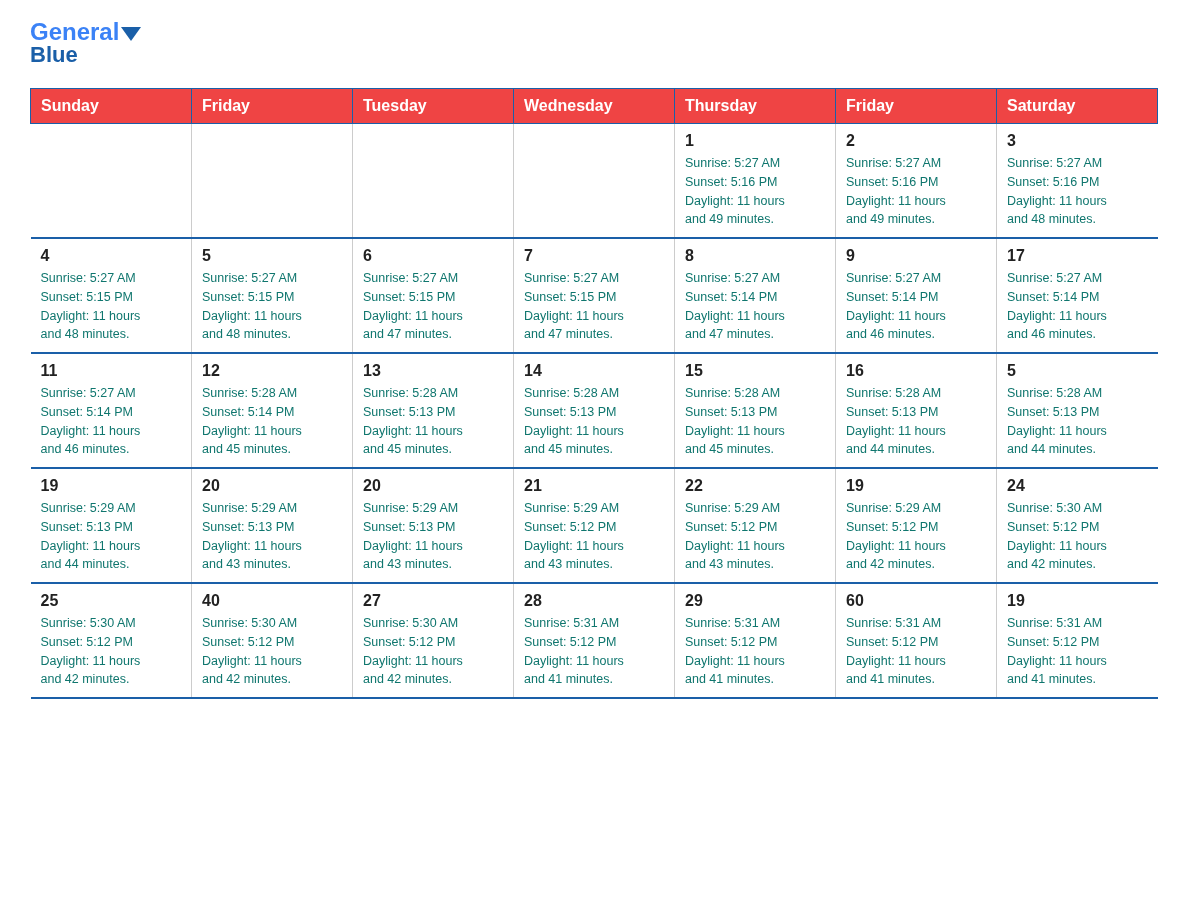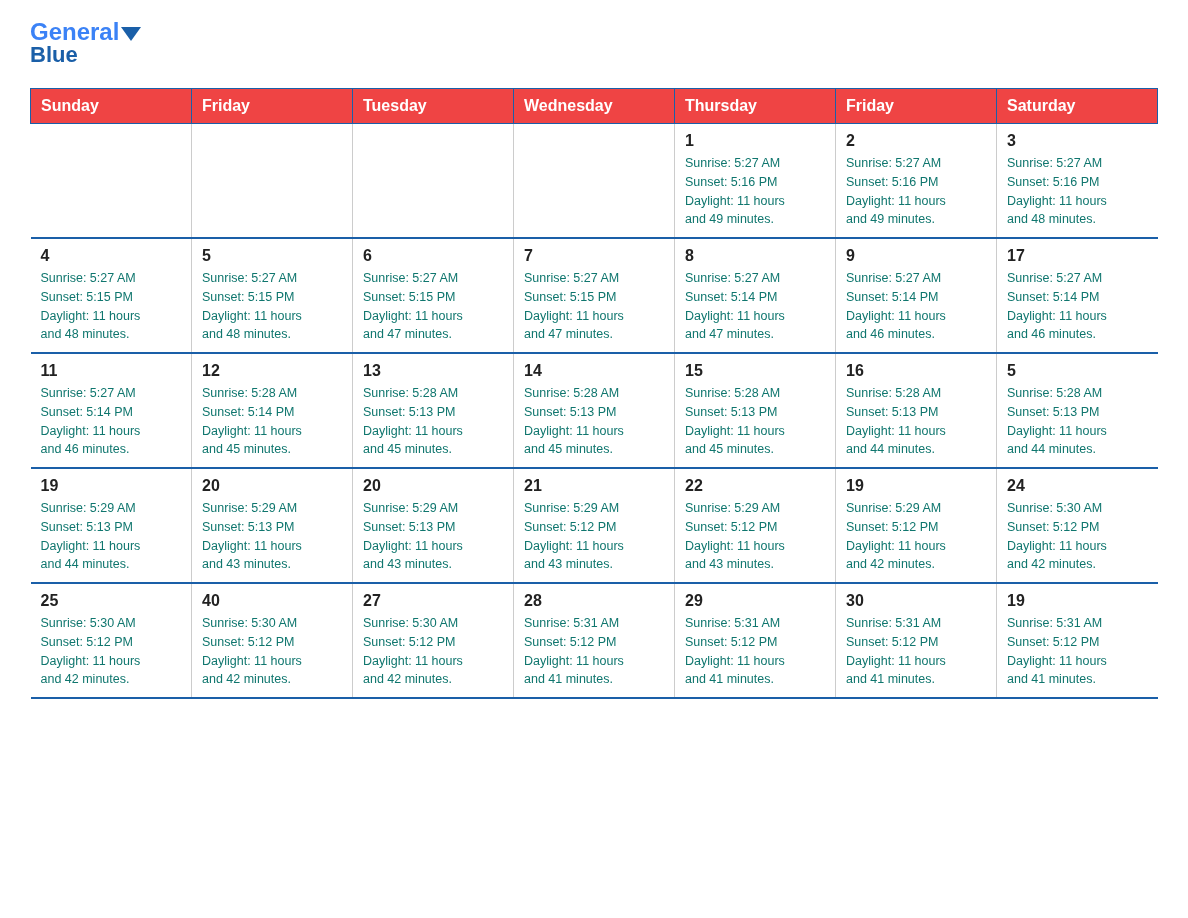--- a/index.html
+++ b/index.html
@@ -352,7 +352,7 @@
 and 41 minutes.</div>
         </td>
         <td>
-          <div class="day-number">30</div>
+          <div class="day-number">60</div>
           <div class="day-info" style="white-space: pre-line;">Sunrise: 5:31 AM
 Sunset: 5:12 PM
 Daylight: 11 hours

